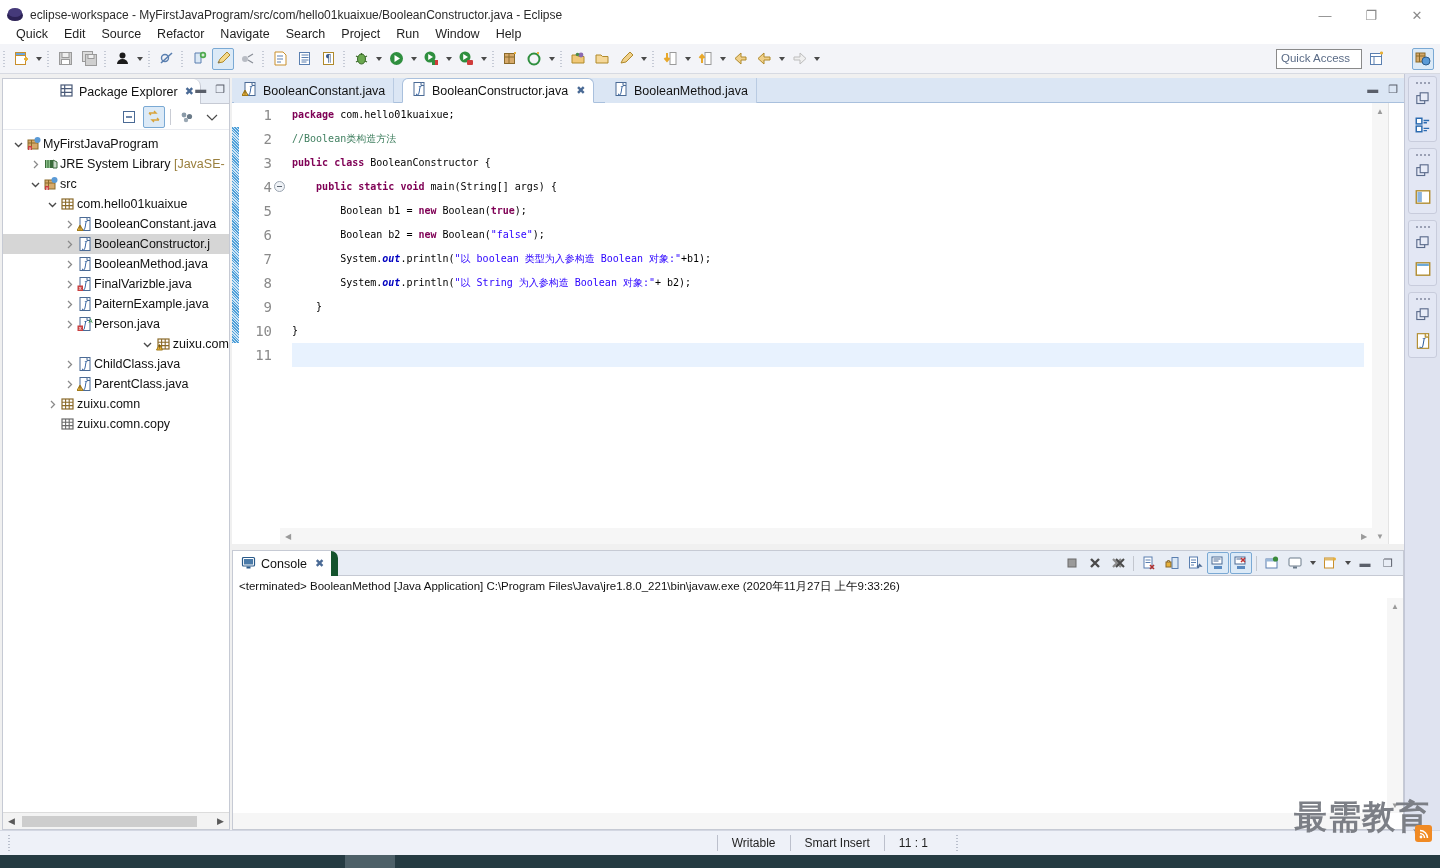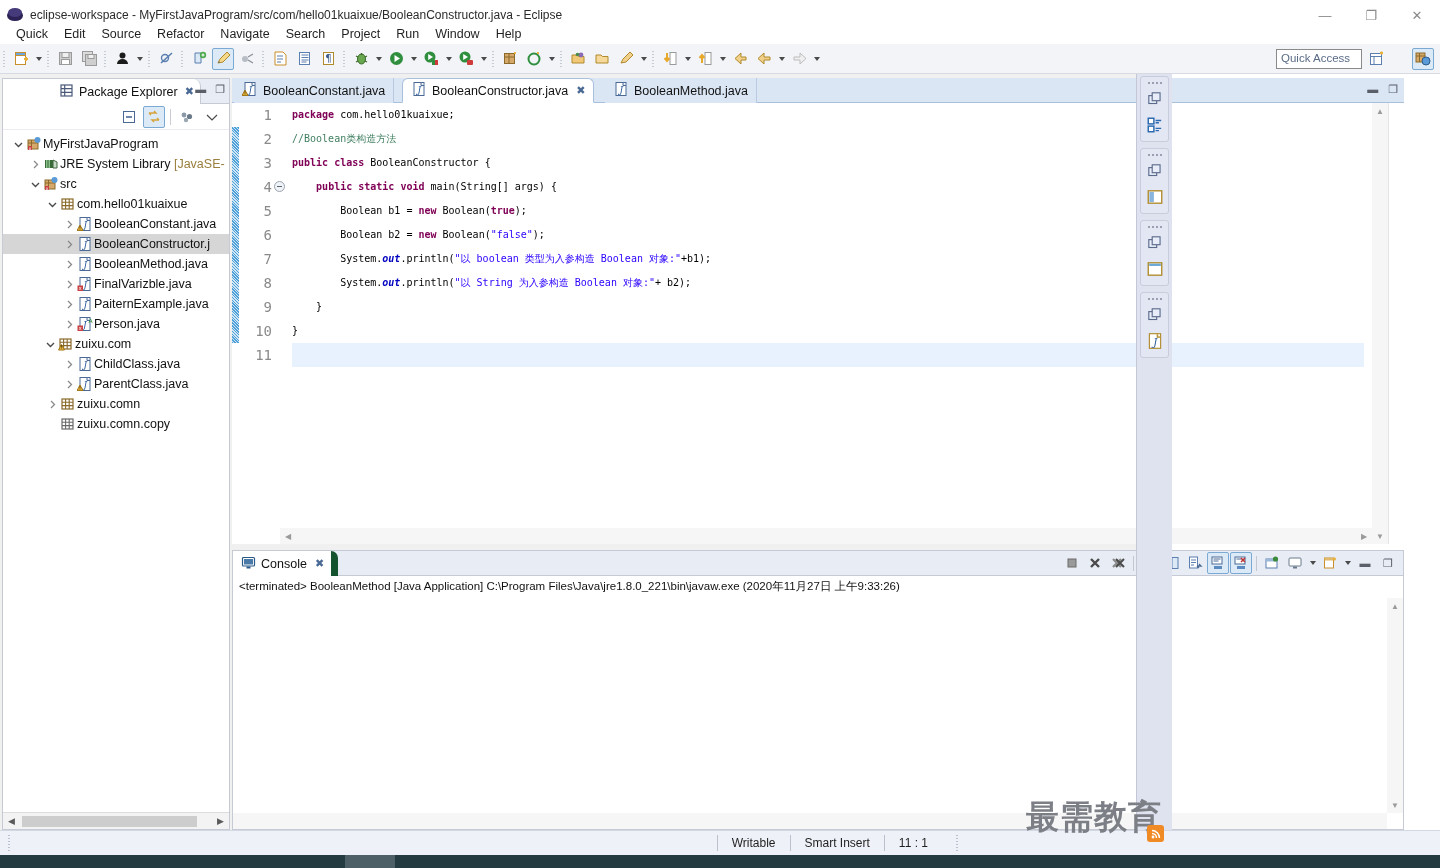--- a/index.html
+++ b/index.html
@@ -11,7 +11,7 @@
     font-size: 12px;
     background: #ffffff;
   }
-  #app { position: relative; width: 1172px; height: 868px; background: #f0f0f0; }
+  #app { position: relative; width: 1440px; height: 868px; background: #f0f0f0; }
 
   
   .titlebar {

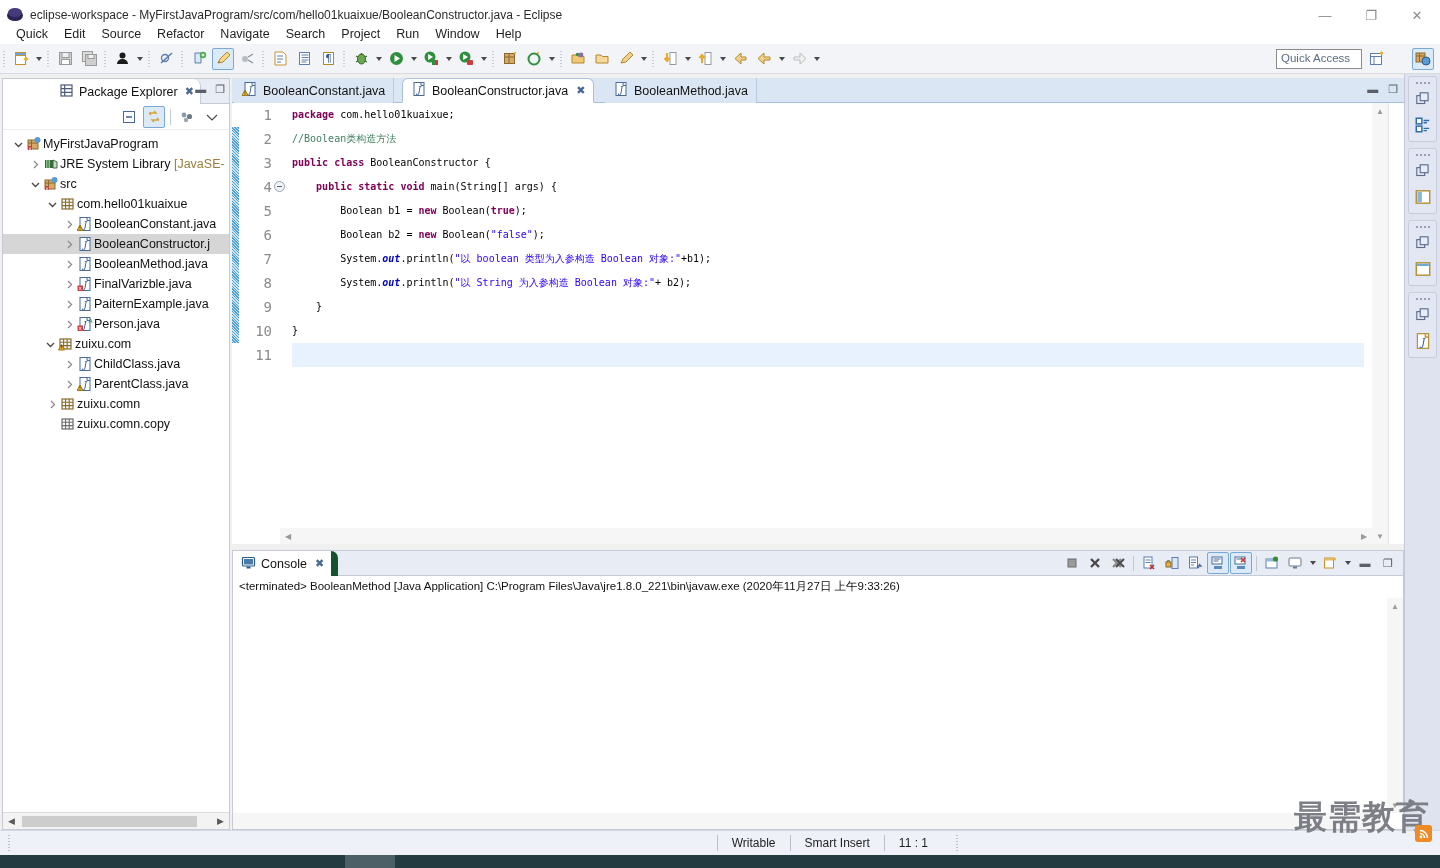--- a/index.html
+++ b/index.html
@@ -734,7 +734,7 @@
           </span>
           <span class="tlabel">Person.java</span>
         </div>
-        <div class="tree-row" style="padding-left: 40px;">
+        <div class="tree-row" style="padding-left: 24px; justify-content: flex-end;">
           <span class="tw">
             <svg width="11" height="11" viewBox="0 0 11 11">
               <path d="M2 4 L5.5 7.5 L9 4" fill="none" stroke="#4a4a4a" stroke-width="1.4"></path>

